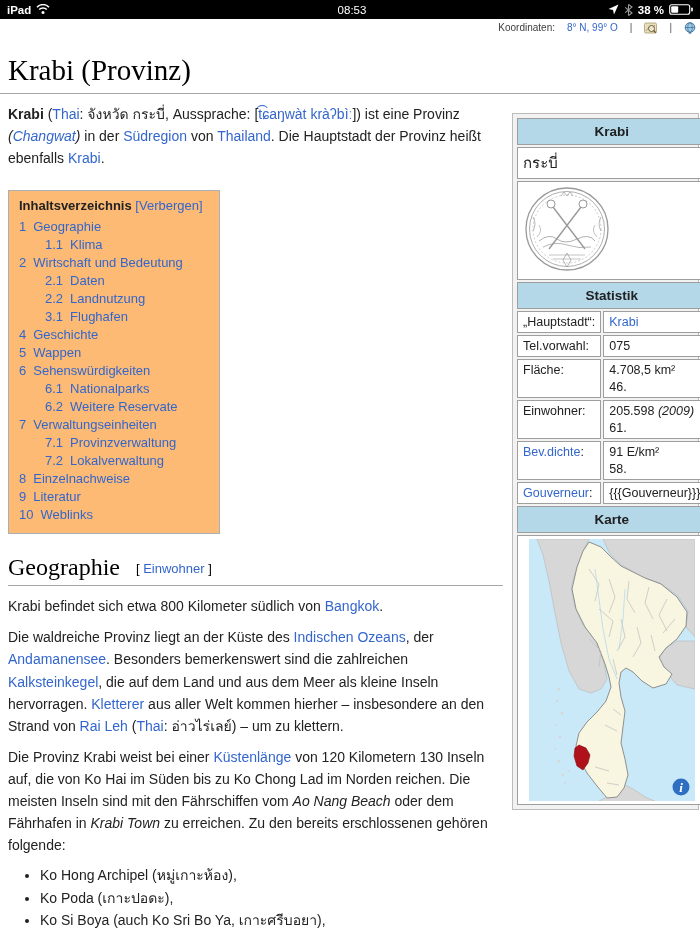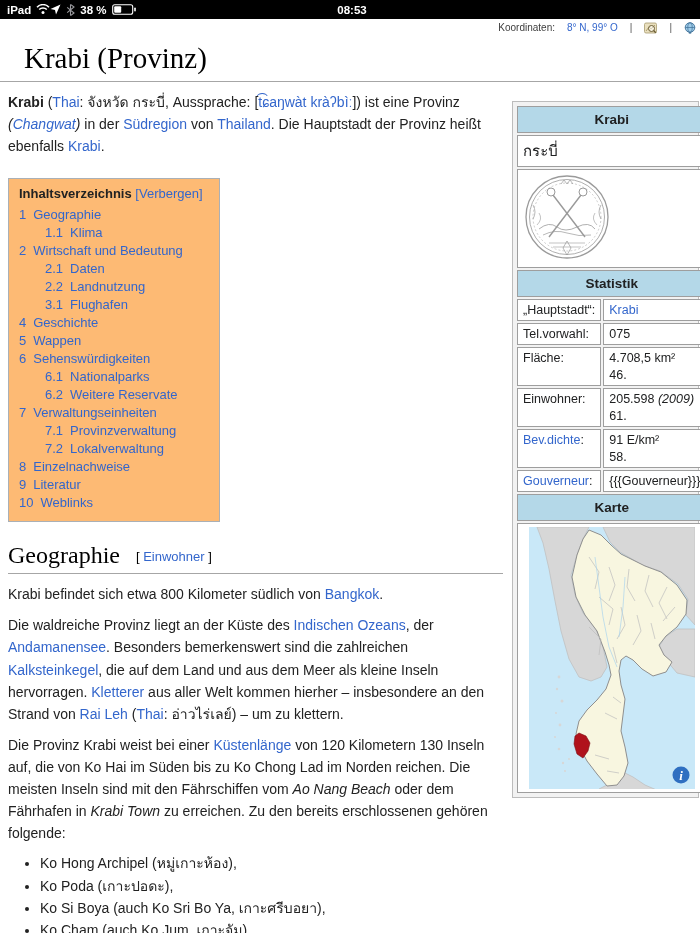--- a/index.html
+++ b/index.html
@@ -17,7 +17,7 @@
 
   
   .status-bar{position:relative;height:19px;background:#000;color:#fff;
-    display:flex;align-items:center;justify-content:flex-start;
+    display:flex;align-items:center;justify-content:space-between;
     padding:0 7px;font-size:11.5px;font-weight:bold}
   .sb-left,.sb-right{display:flex;align-items:center;gap:5px;z-index:1}
   .sb-time{position:absolute;left:4px;right:0;text-align:center;font-weight:bold}

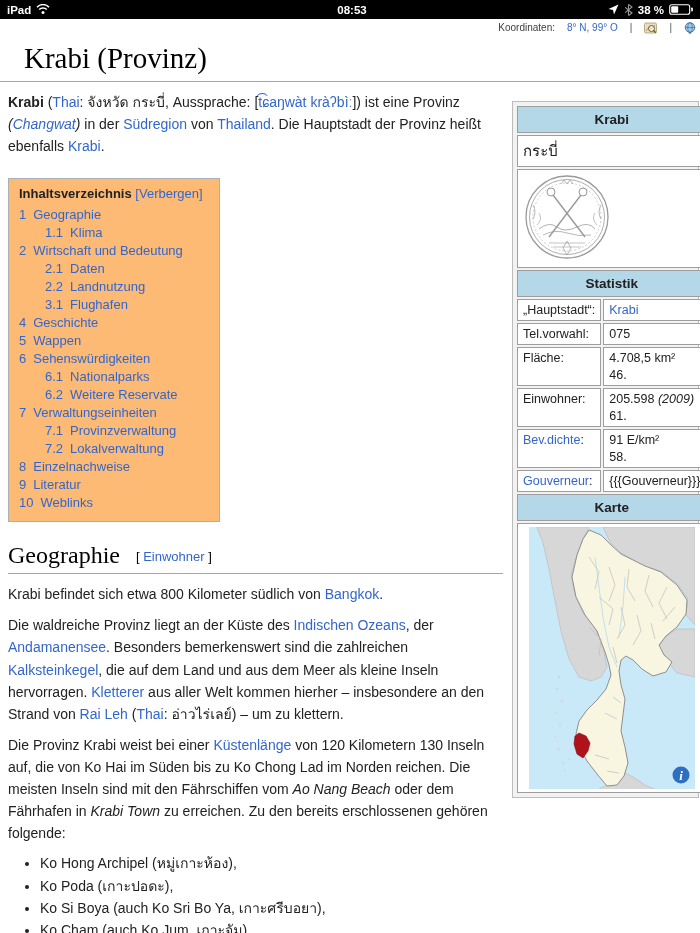--- a/index.html
+++ b/index.html
@@ -20,7 +20,7 @@
     display:flex;align-items:center;justify-content:space-between;
     padding:0 7px;font-size:11.5px;font-weight:bold}
   .sb-left,.sb-right{display:flex;align-items:center;gap:5px;z-index:1}
-  .sb-time{position:absolute;left:4px;right:0;text-align:center;font-weight:bold}
+  .sb-time{position:absolute;left:4px;right:0;text-align:center;font-weight:normal}
   .sb-icon{display:inline-block;vertical-align:middle}
 
   

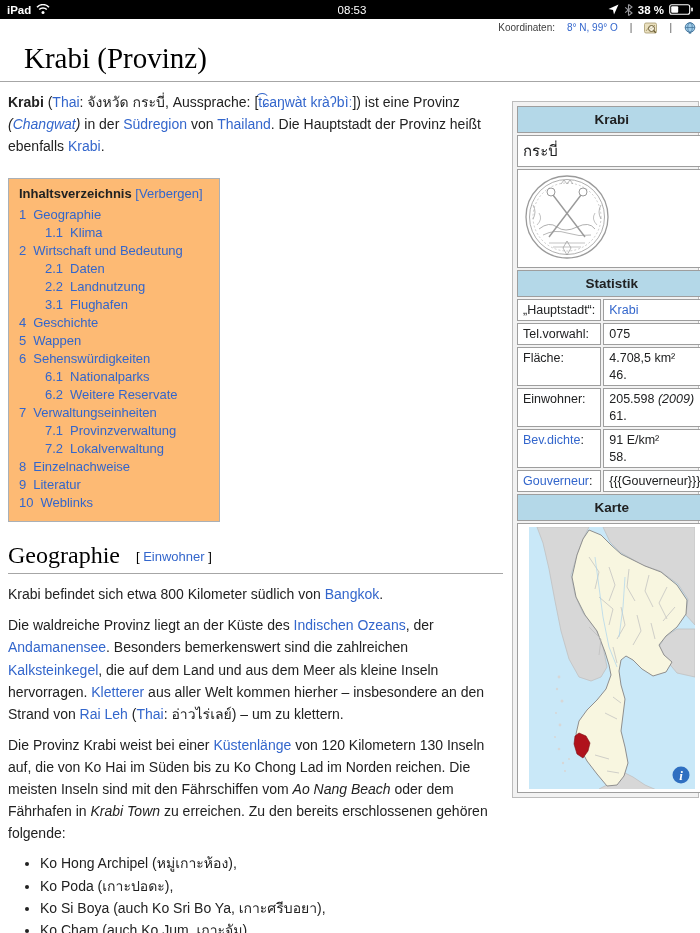--- a/index.html
+++ b/index.html
@@ -29,7 +29,7 @@
   .coords .sep{color:#555}
 
   
-  .title-wrap{border-bottom:1px solid var(--rule);padding:3px 0 6px 24px;margin-top:6px}
+  .title-wrap{border-bottom:1px solid var(--rule);padding:3px 0 6px 8px;margin-top:18px}
   h1.page-title{margin:0;font-family:"Liberation Serif","DejaVu Serif",serif;
     font-weight:normal;font-size:29px;line-height:1.1;color:#000}
 

